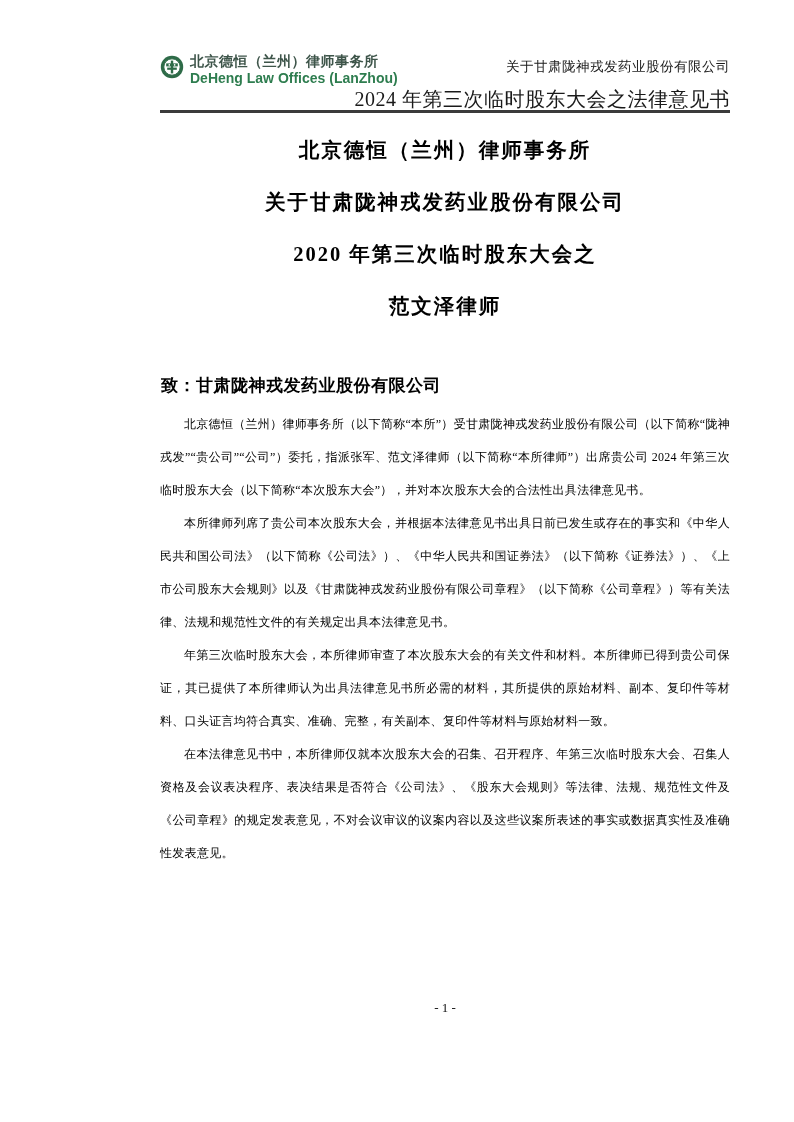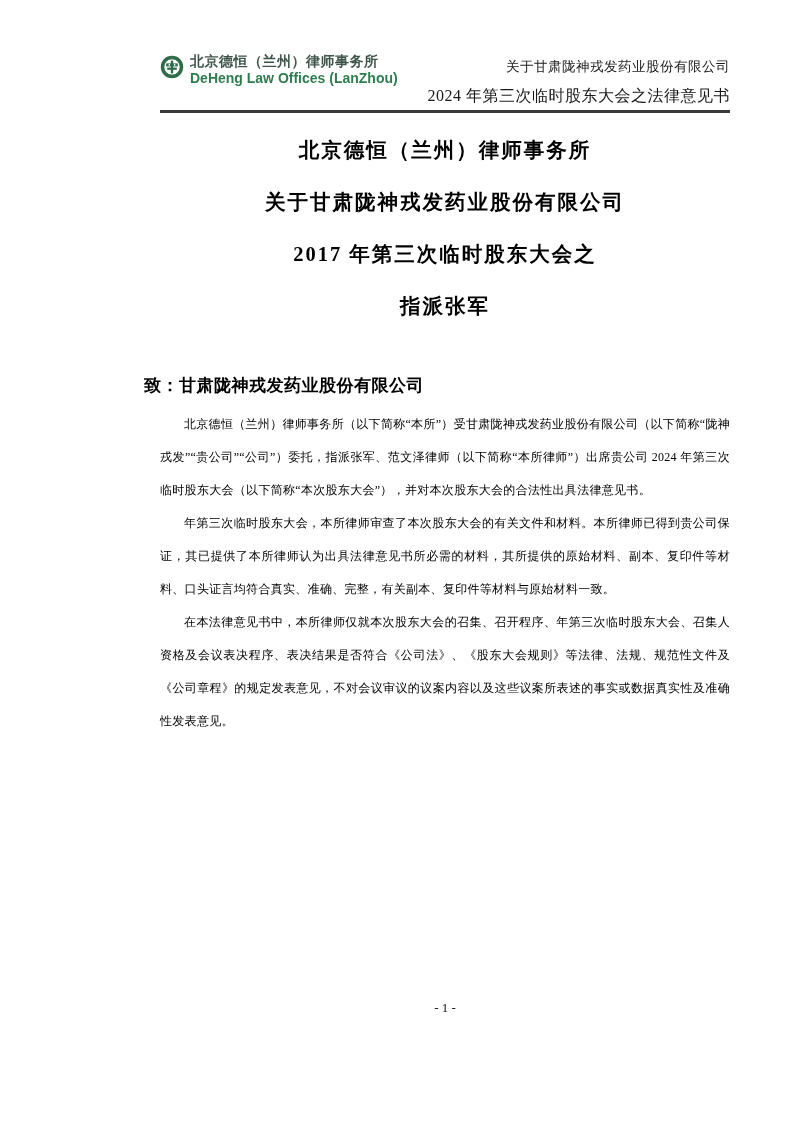--- a/index.html
+++ b/index.html
@@ -66,7 +66,7 @@
     margin-bottom: 10px;
   }
   .header-right .ref2 {
-    font-size: 16px;
+    font-size: 20px;
     letter-spacing: 0.5px;
   }
   .header-rule {

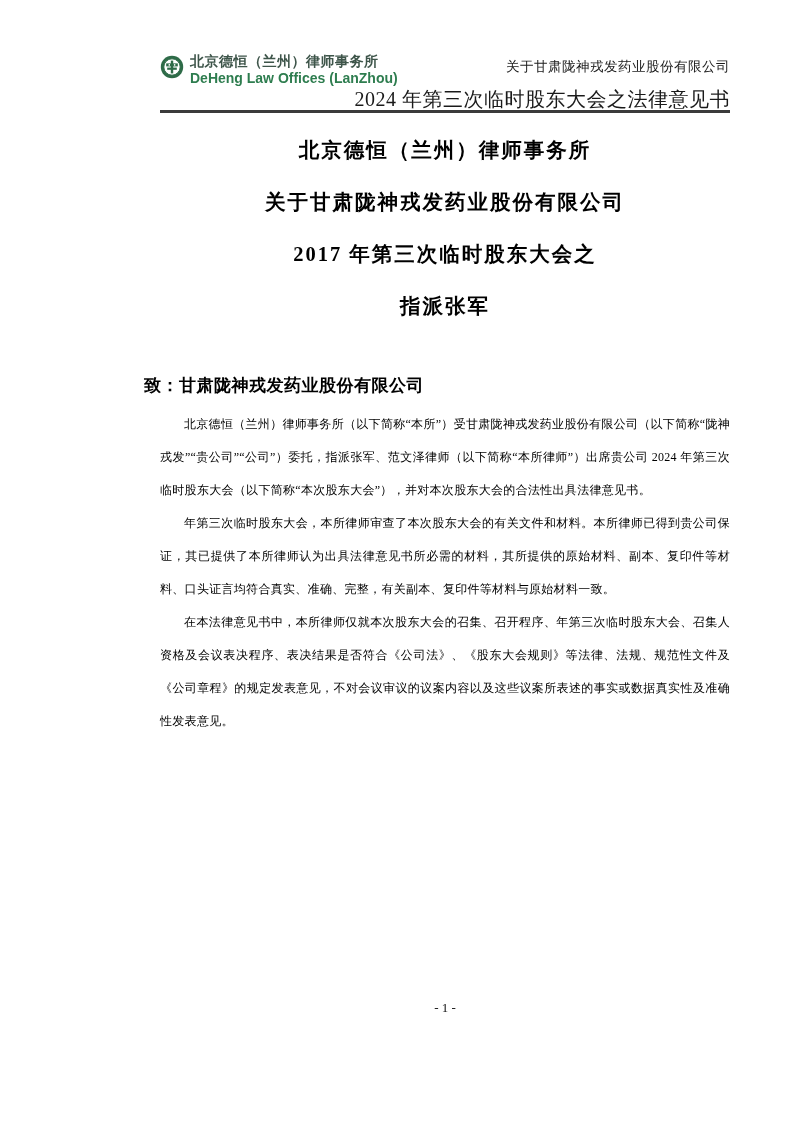--- a/index.html
+++ b/index.html
@@ -163,7 +163,7 @@
   <div class="title-block">
     <div class="title-line">北京德恒（兰州）律师事务所</div>
     <div class="title-line">关于甘肃陇神戎发药业股份有限公司</div>
-    <div class="title-line">2017 年第三次临时股东大会之</div>
+    <div class="title-line">2020 年第三次临时股东大会之</div>
     <div class="title-line">指派张军</div>
   </div>
 

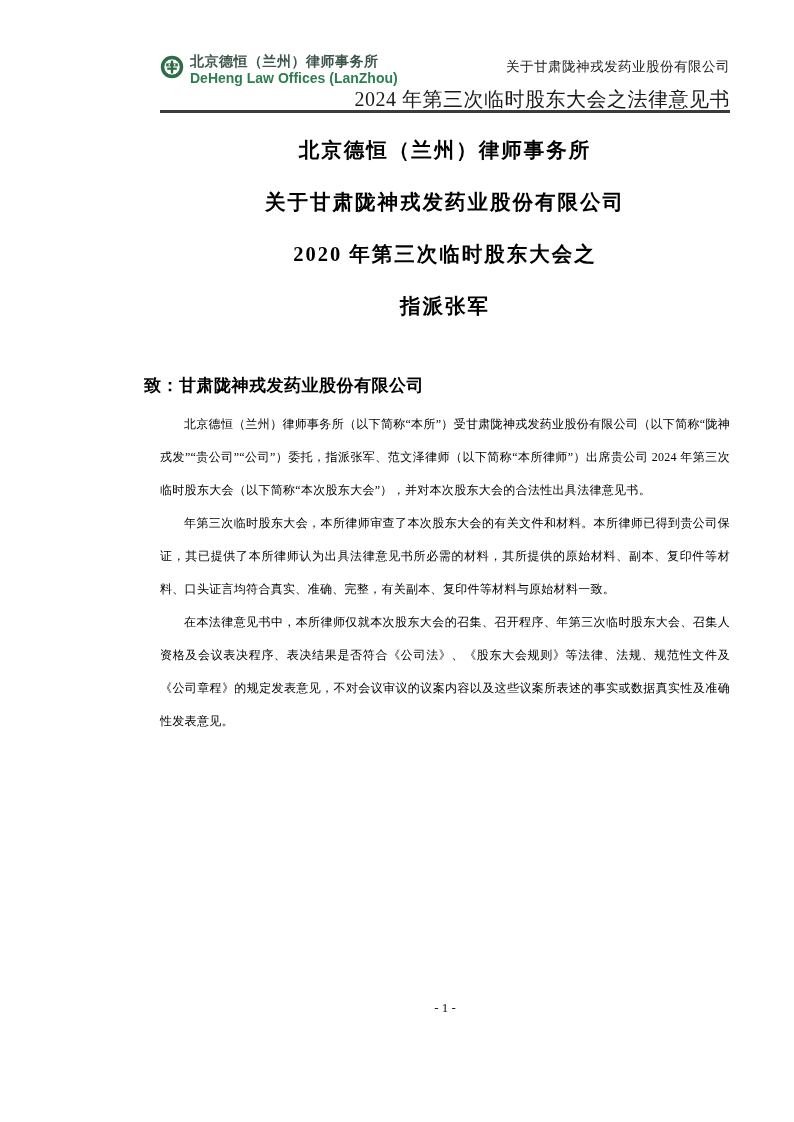--- a/index.html
+++ b/index.html
@@ -164,7 +164,7 @@
     <div class="title-line">北京德恒（兰州）律师事务所</div>
     <div class="title-line">关于甘肃陇神戎发药业股份有限公司</div>
     <div class="title-line">2020 年第三次临时股东大会之</div>
-    <div class="title-line">指派张军</div>
+    <div class="title-line">范文泽律师</div>
   </div>
 
   <div class="salutation">致：甘肃陇神戎发药业股份有限公司</div>

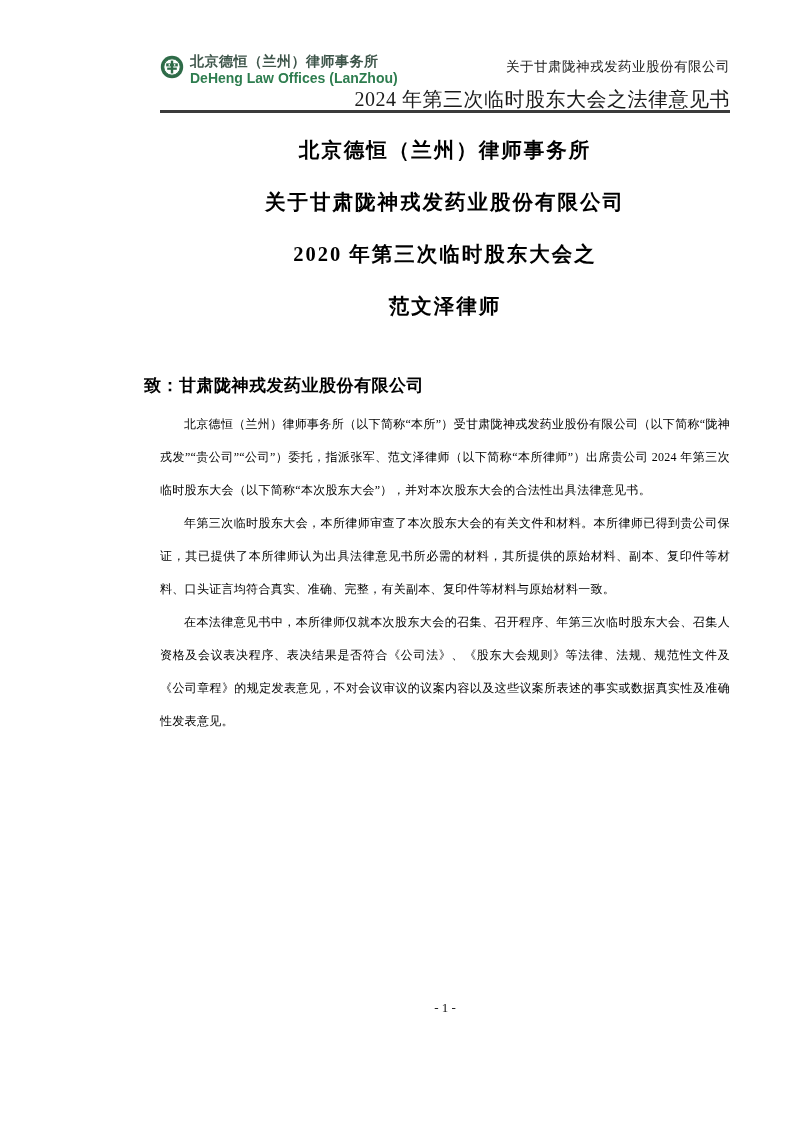--- a/index.html
+++ b/index.html
@@ -96,7 +96,7 @@
   
   .salutation {
     position: absolute;
-    left: 96px;
+    left: 113px;
     top: 374px;
     width: 570px;
     font-size: 17px;

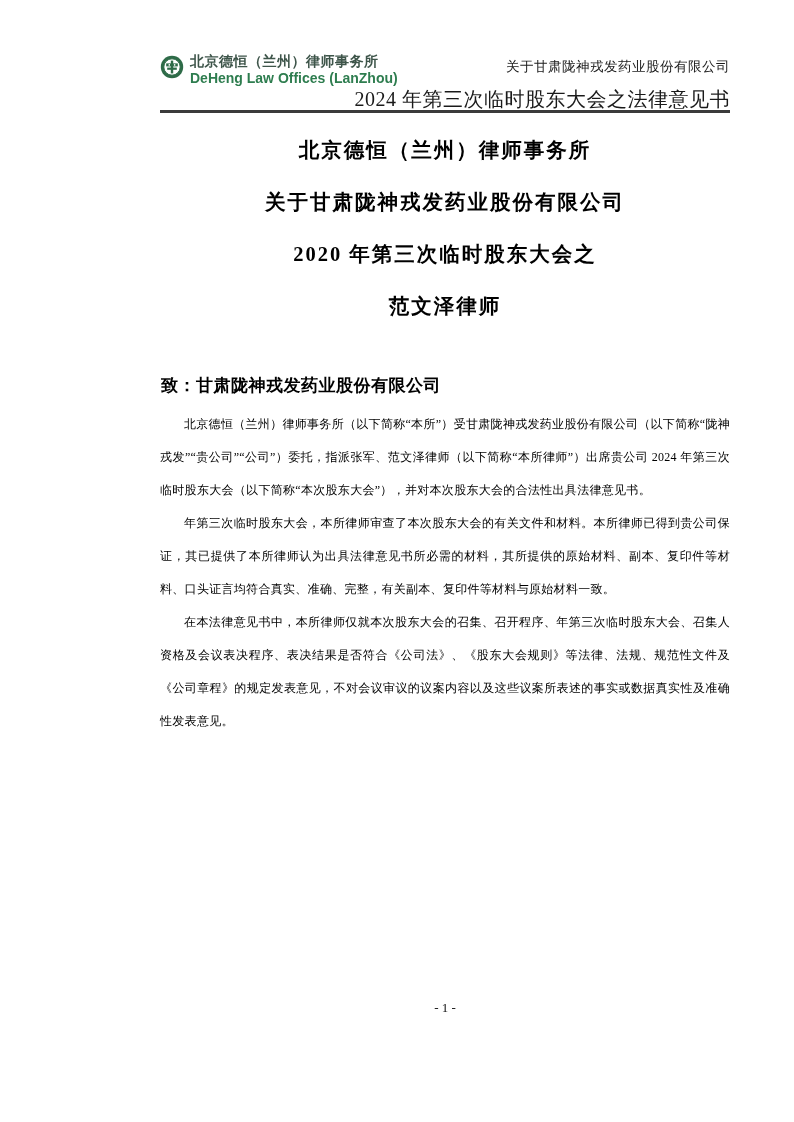--- a/index.html
+++ b/index.html
@@ -171,6 +171,7 @@
 
   <div class="body-text">
     <p>北京德恒（兰州）律师事务所（以下简称“本所”）受甘肃陇神戎发药业股份有限公司（以下简称“陇神戎发”“贵公司”“公司”）委托，指派张军、范文泽律师（以下简称“本所律师”）出席贵公司 2024 年第三次临时股东大会（以下简称“本次股东大会”），并对本次股东大会的合法性出具法律意见书。</p>
+    <p>本所律师列席了贵公司本次股东大会，并根据本法律意见书出具日前已发生或存在的事实和《中华人民共和国公司法》（以下简称《公司法》）、《中华人民共和国证券法》（以下简称《证券法》）、《上市公司股东大会规则》以及《甘肃陇神戎发药业股份有限公司章程》（以下简称《公司章程》）等有关法律、法规和规范性文件的有关规定出具本法律意见书。</p>
     <p>年第三次临时股东大会，本所律师审查了本次股东大会的有关文件和材料。本所律师已得到贵公司保证，其已提供了本所律师认为出具法律意见书所必需的材料，其所提供的原始材料、副本、复印件等材料、口头证言均符合真实、准确、完整，有关副本、复印件等材料与原始材料一致。</p>
     <p>在本法律意见书中，本所律师仅就本次股东大会的召集、召开程序、年第三次临时股东大会、召集人资格及会议表决程序、表决结果是否符合《公司法》、《股东大会规则》等法律、法规、规范性文件及《公司章程》的规定发表意见，不对会议审议的议案内容以及这些议案所表述的事实或数据真实性及准确性发表意见。</p>
   </div>

